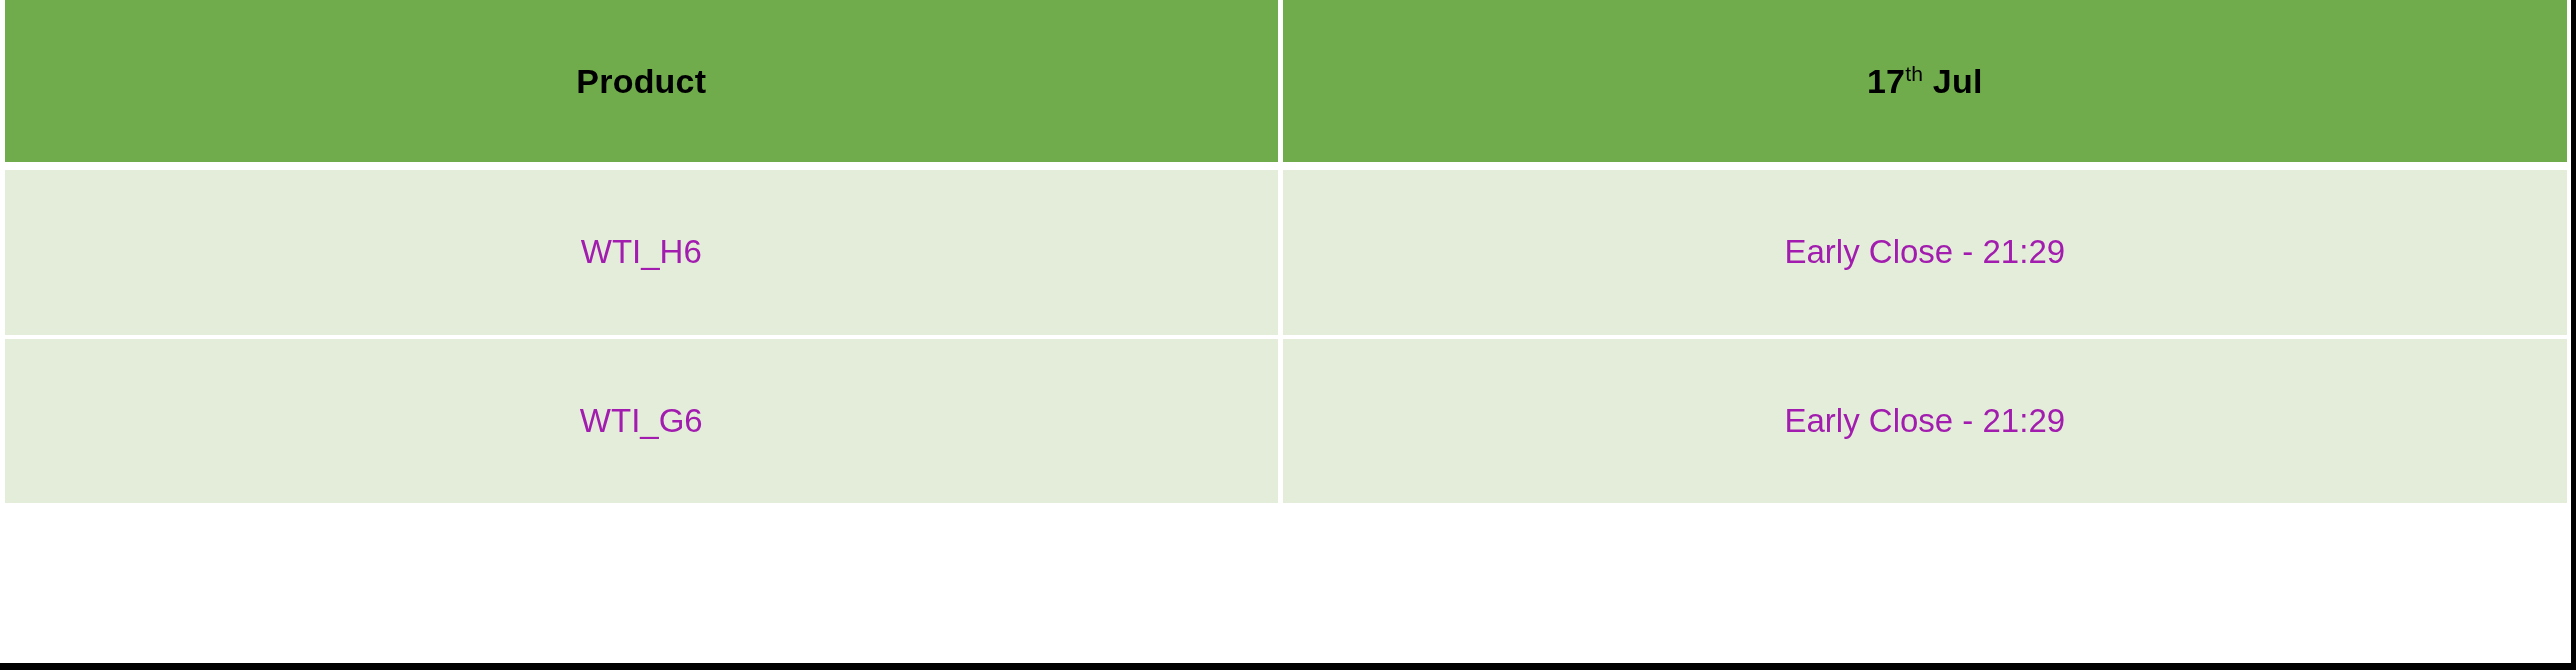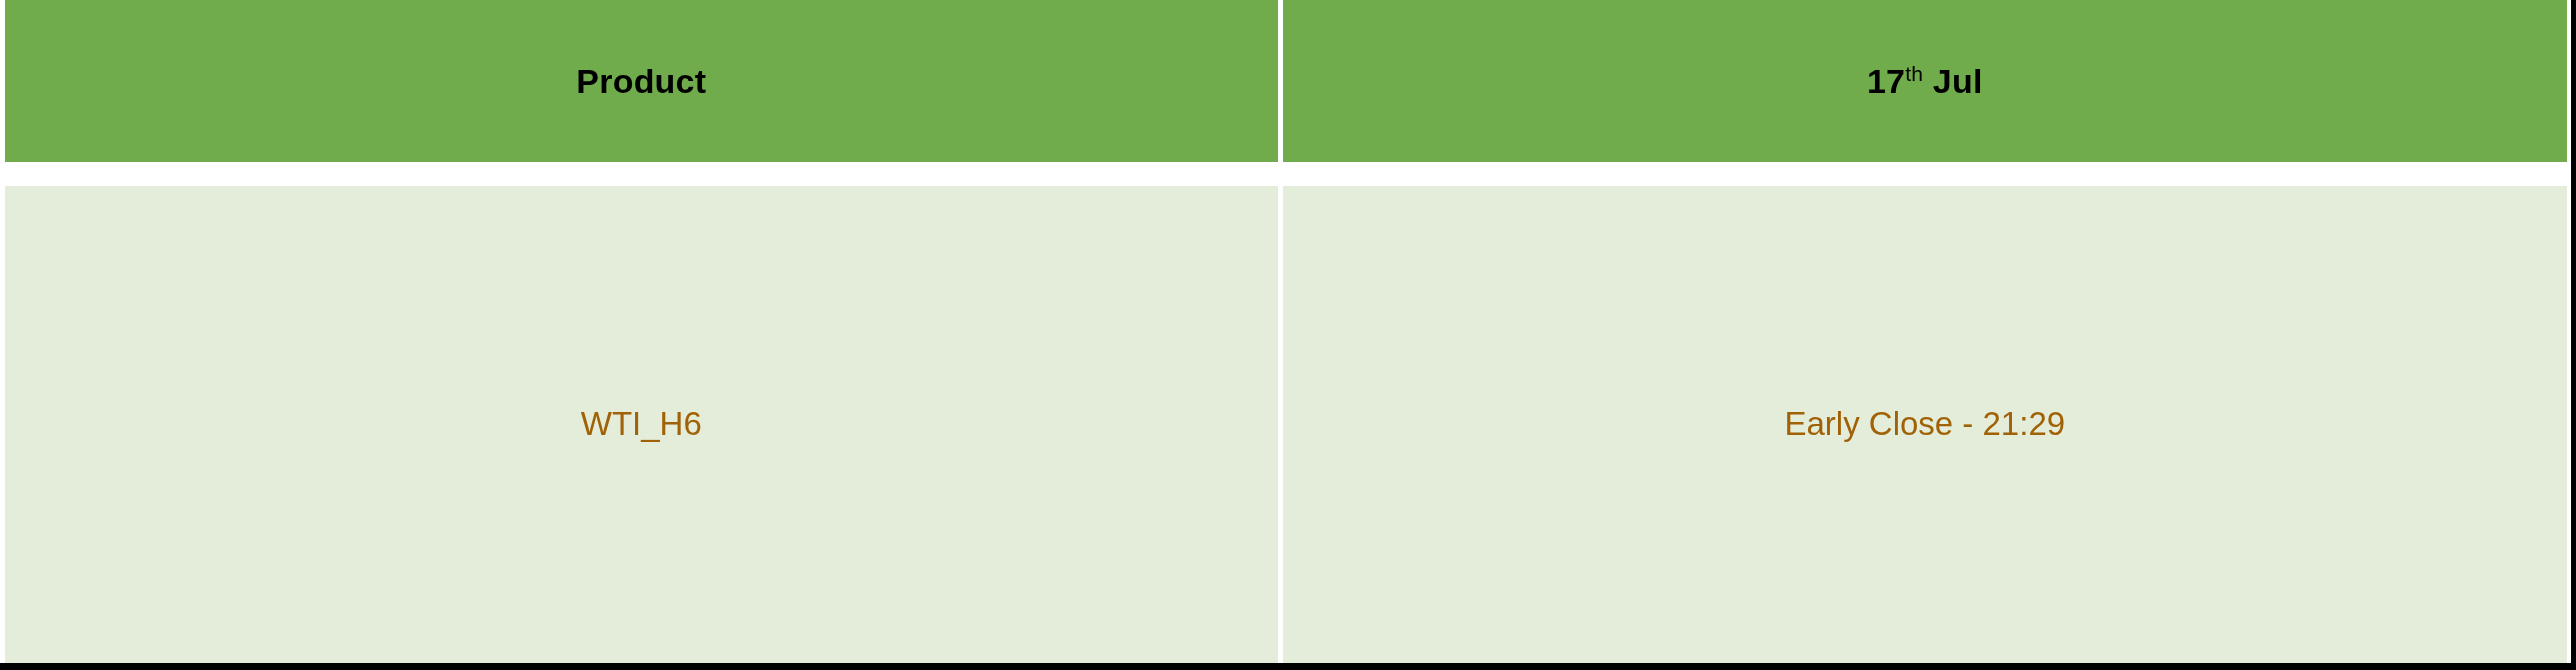--- a/index.html
+++ b/index.html
@@ -43,7 +43,7 @@
     border-collapse: separate;
     border-spacing: 0;
     width: 2562px;
-    height: 663px;
+    height: 503px;
     table-layout: fixed;
   }
 

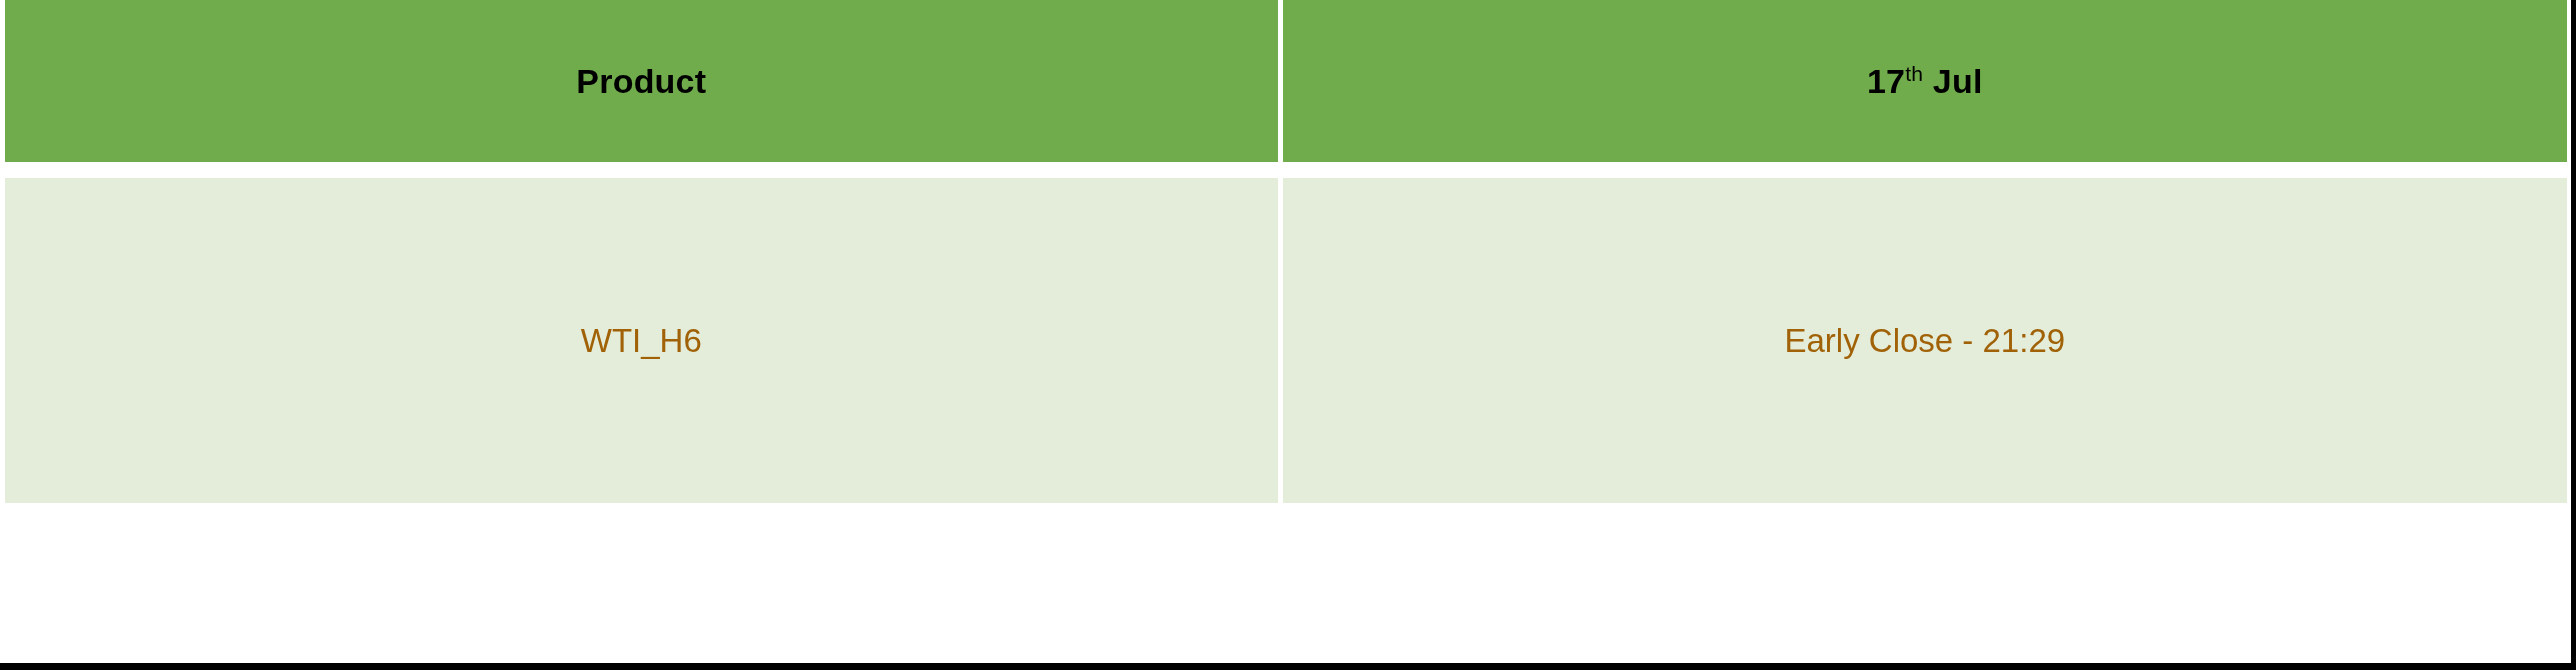--- a/index.html
+++ b/index.html
@@ -86,7 +86,7 @@
   
   tbody td {
     background: #E4EDD9;
-    color: #a16207;
+    color: #a21caf;
     font-size: 33px;
     font-weight: normal;
     text-align: center;

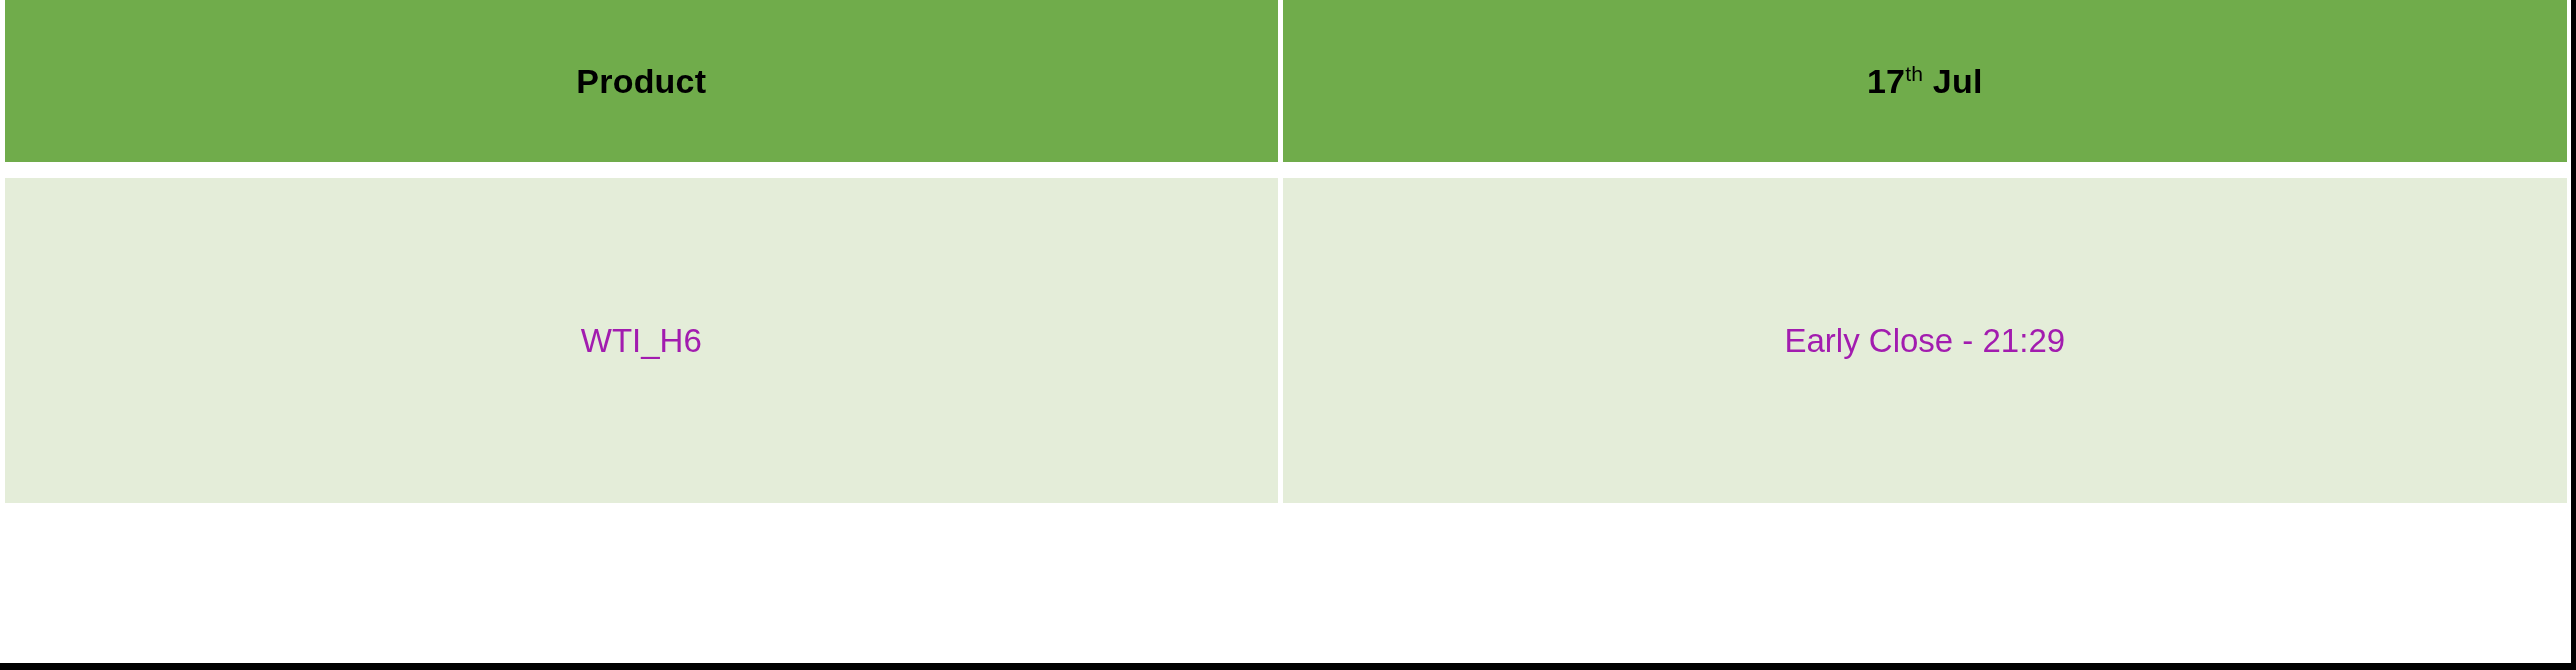--- a/index.html
+++ b/index.html
@@ -158,6 +158,10 @@
             <td class="col-date">Early Close - 21:29</td>
           </tr>
 
+          <tr class="data-row">
+            <td class="col-product">WTI_G6</td>
+            <td class="col-date">Early Close - 21:29</td>
+          </tr>
 
 
         </tbody>

